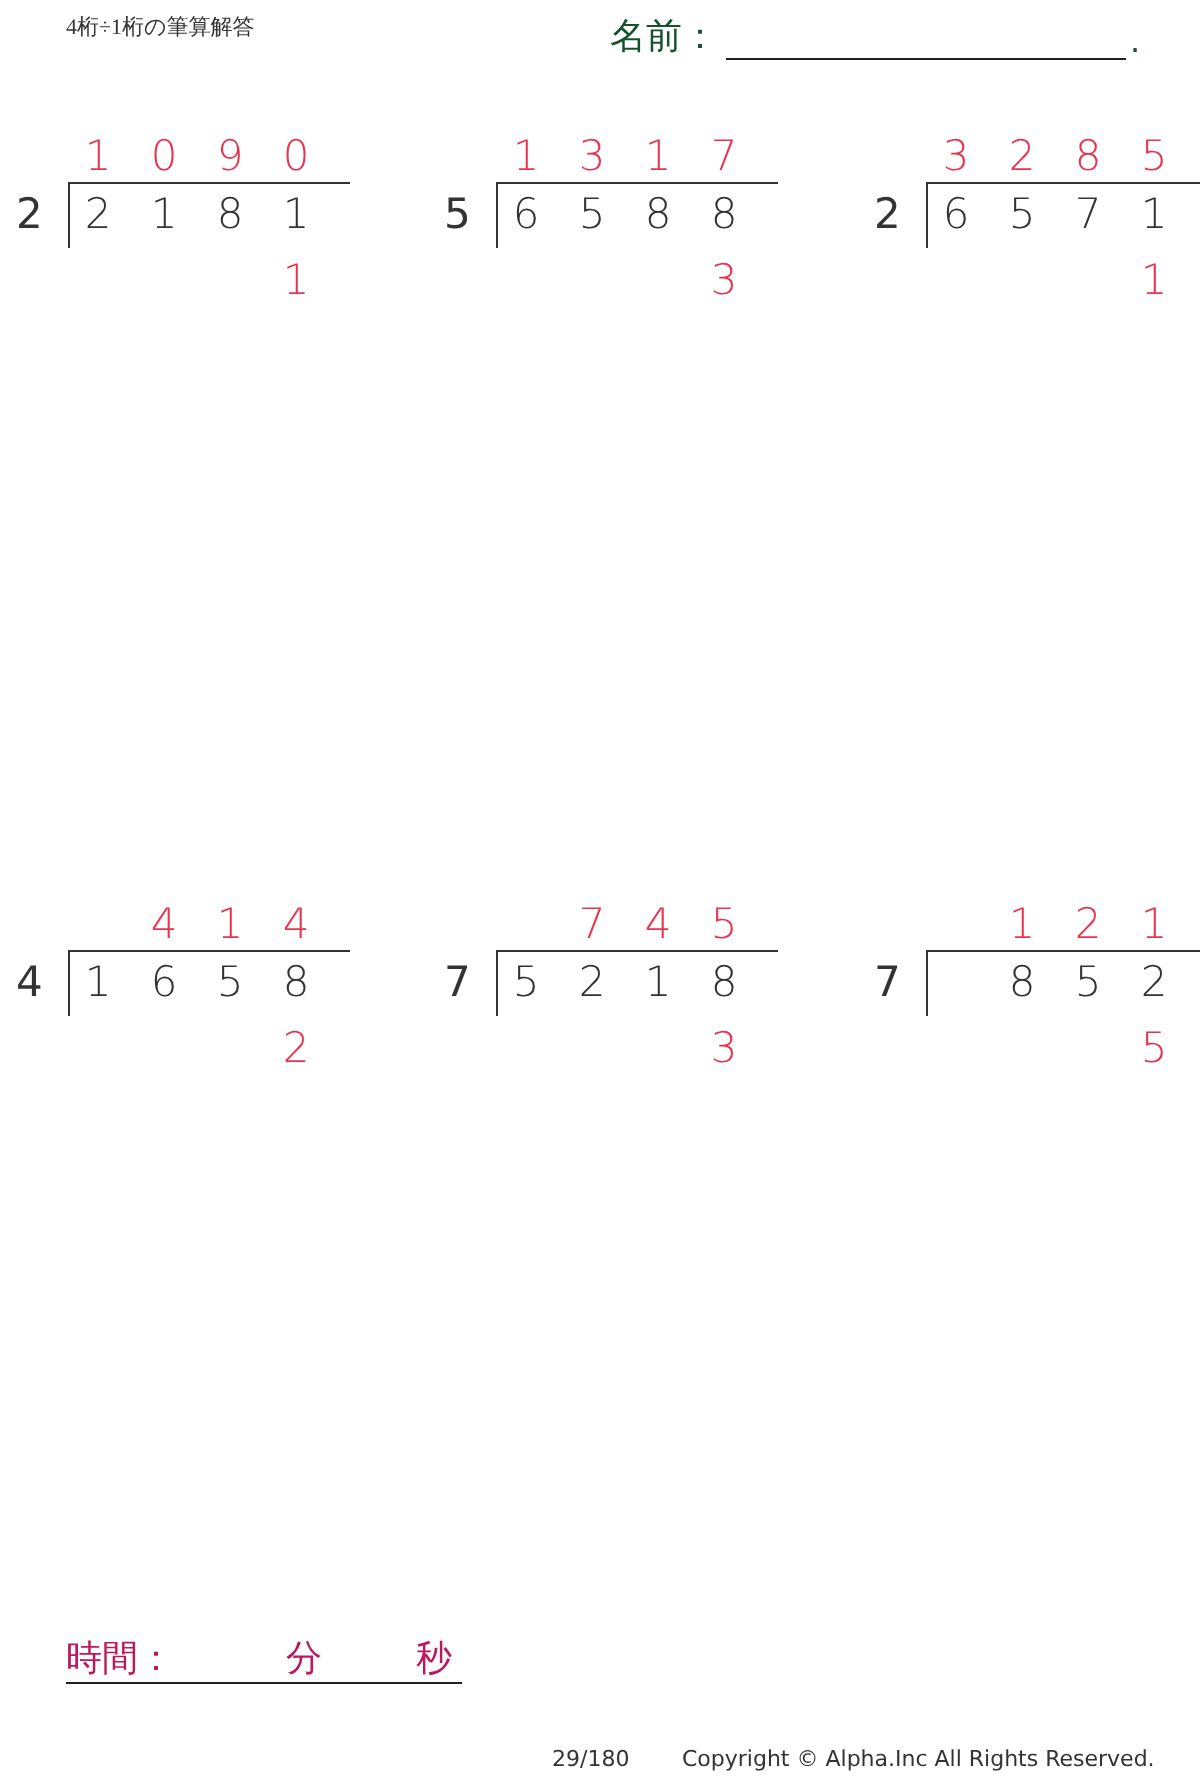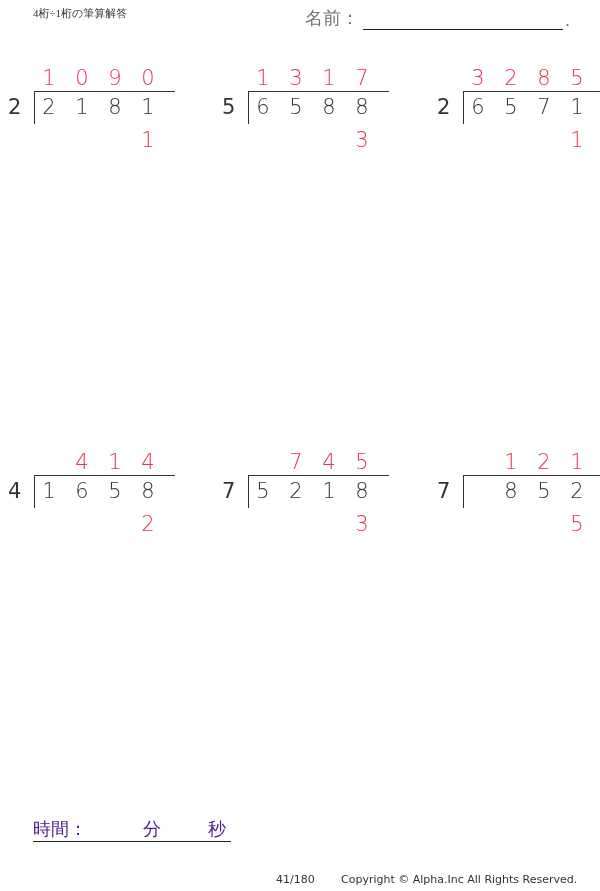--- a/index.html
+++ b/index.html
@@ -6,7 +6,7 @@
   body { width:600px; height:891px; position:relative; overflow:hidden;
          font-family: "DejaVu Sans", "Liberation Sans", sans-serif; color:#333; }
   .title { position:absolute; left:33px; top:6px; font-size:11px; color:#333;font-family:Liberation Serif, serif; }
-  .name-area { position:absolute; left:305px; top:6px; font-size:18px; color:#737373; display:flex; align-items:flex-end; }
+  .name-area { position:absolute; left:305px; top:6px; font-size:18px; color:#14532d; display:flex; align-items:flex-end; }
   .name-line { display:inline-block; width:200px; border-bottom:1px solid #222; height:20px; margin-left:4px; }
   .name-dot { font-size:16px; margin-left:2px; }
 

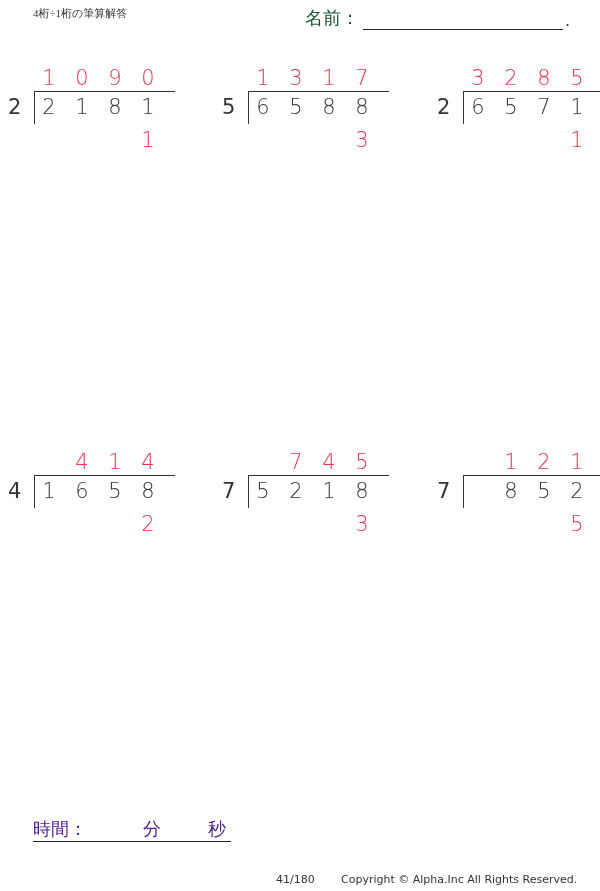--- a/index.html
+++ b/index.html
@@ -19,7 +19,7 @@
              border-top:1.5px solid #333; border-left:1.5px solid #333; }
   .dig { position:absolute; width:22px; text-align:center; }
 
-  .footer-time { position:absolute; left:33px; top:817px; font-size:18px; color:#4c1d95;
+  .footer-time { position:absolute; left:33px; top:817px; font-size:18px; color:#be185d;
                  border-bottom:1.5px solid #222; width:198px; height:24px;font-family:Liberation Mono, monospace; }
   .footer-time span { position:absolute; top:0; }
   .page { position:absolute; left:276px; top:873px; font-size:11px; color:#333; }

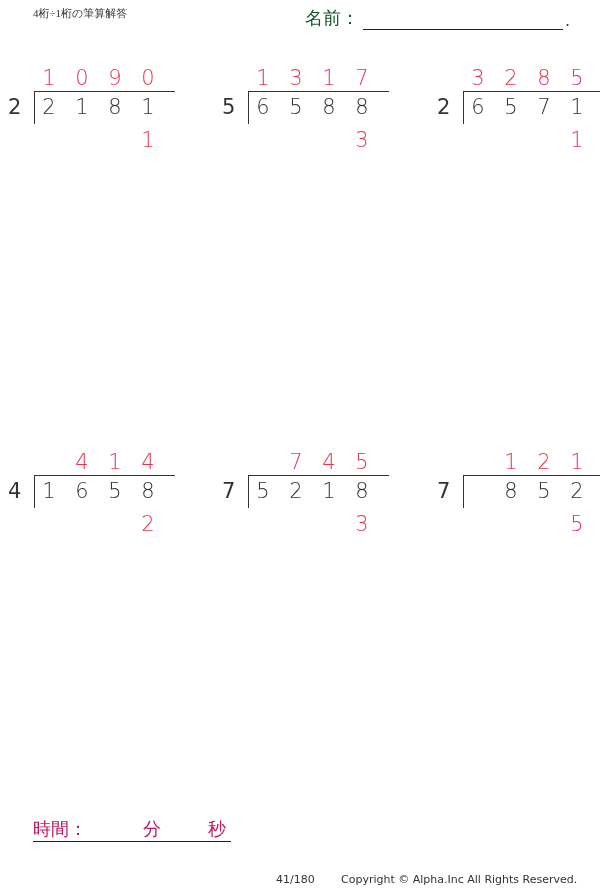--- a/index.html
+++ b/index.html
@@ -157,7 +157,7 @@
   <span style="left:110px">分</span>
   <span style="left:175px">秒</span>
 </div>
-<div class="page">41/180</div>
+<div class="page">29/180</div>
 <div class="copy">Copyright © Alpha.Inc All Rights Reserved.</div>
 
 </body></html>

